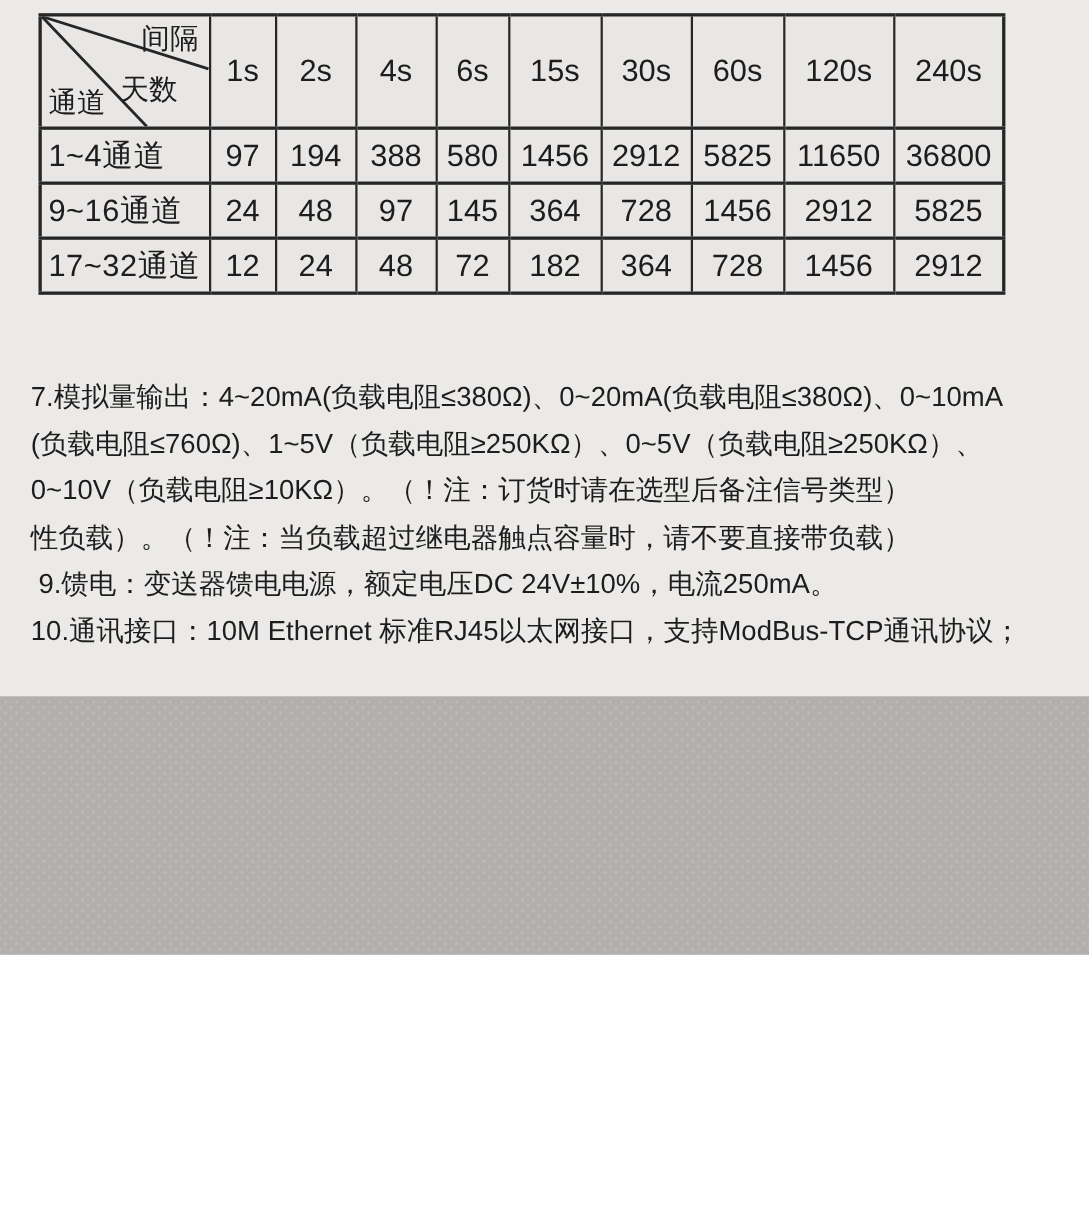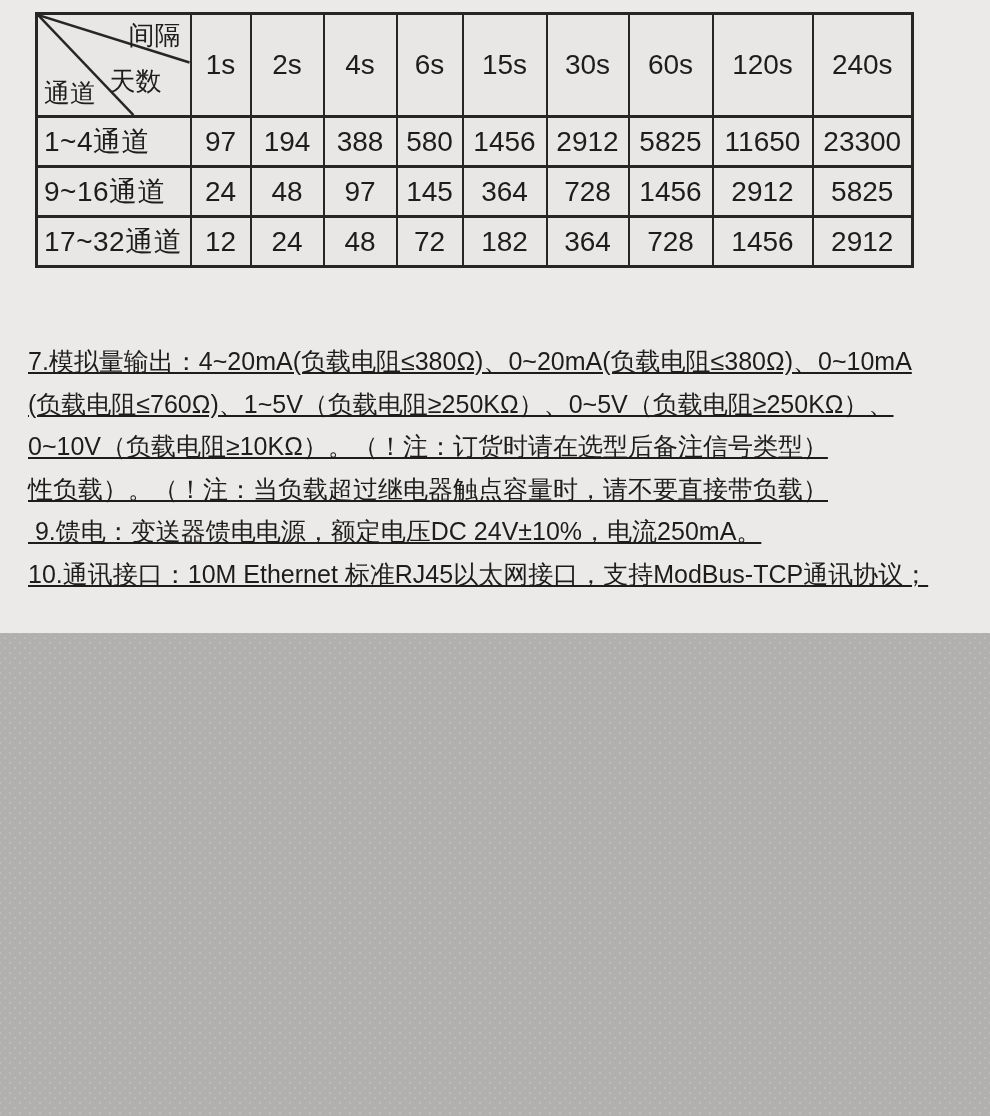--- a/index.html
+++ b/index.html
@@ -13,7 +13,7 @@
   html,body{margin:0;padding:0;}
   body{font-family:"Liberation Sans","DejaVu Sans",sans-serif;background:#fff;}
   .page{
-    position:relative;width:990px;height:1116px;overflow:hidden;
+    position:relative;width:990px;height:868px;overflow:hidden;
     background:var(--page_bg);color:var(--text);
   }
   

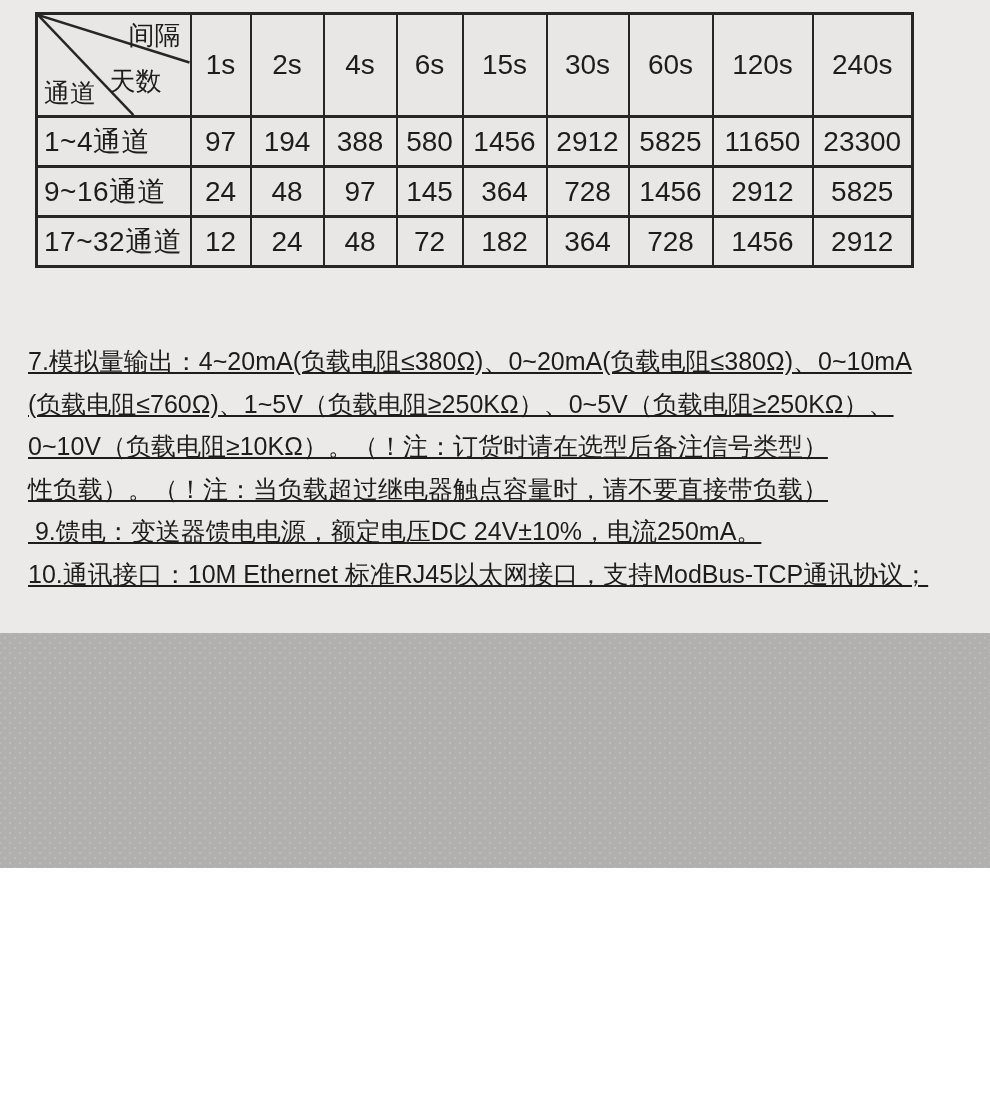--- a/index.html
+++ b/index.html
@@ -114,7 +114,7 @@
         <td>2912</td>
         <td>5825</td>
         <td>11650</td>
-        <td>23300</td>
+        <td>36800</td>
       </tr>
       <tr class="data">
         <td class="rowlabel">9~16通道</td>

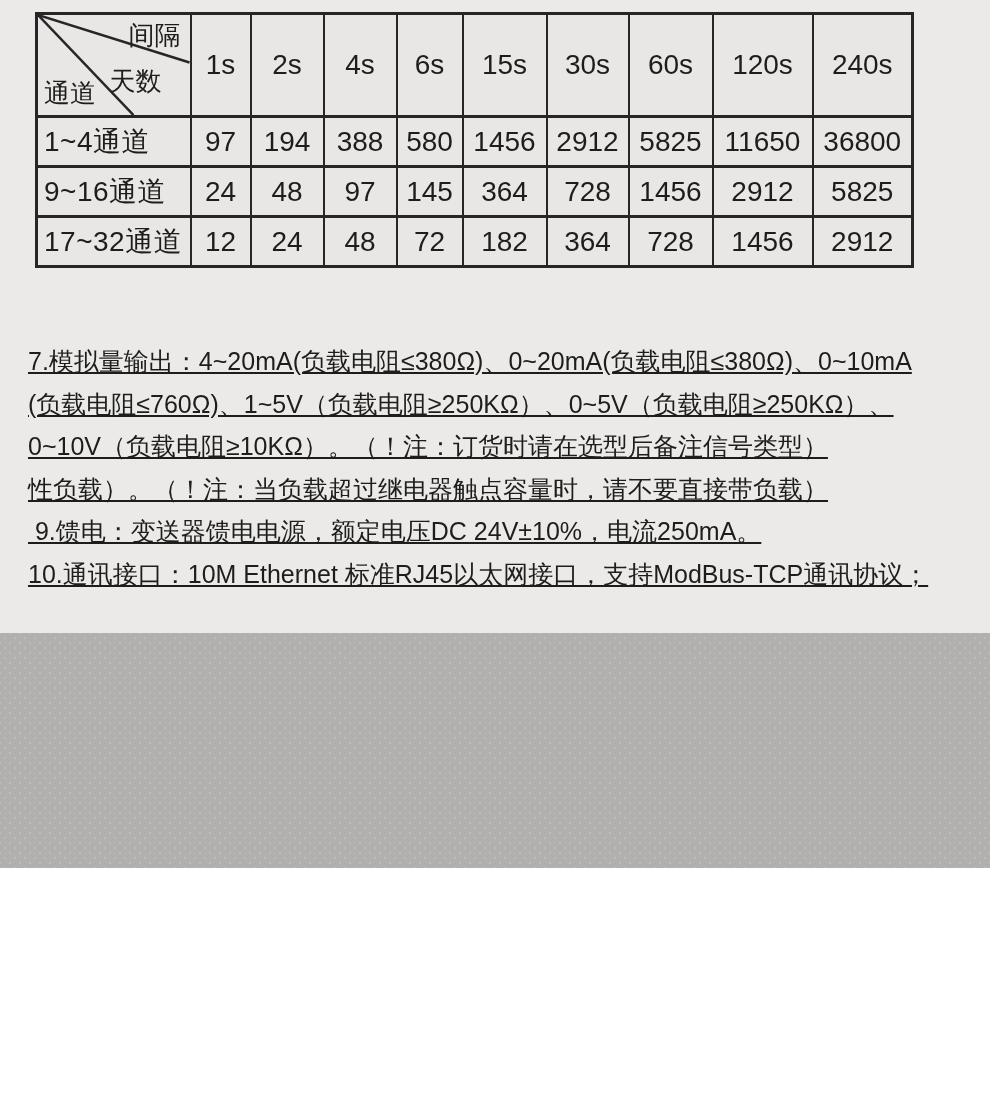--- a/index.html
+++ b/index.html
@@ -50,7 +50,7 @@
   
   .spec-text{
     position:absolute;left:28px;top:340px;width:952px;
-    font-size:25px;line-height:42.6px;color:var(--text);text-decoration:underline;
+    font-size:25px;line-height:42.6px;color:var(--text);
   }
   .spec-line{white-space:pre;}
   

